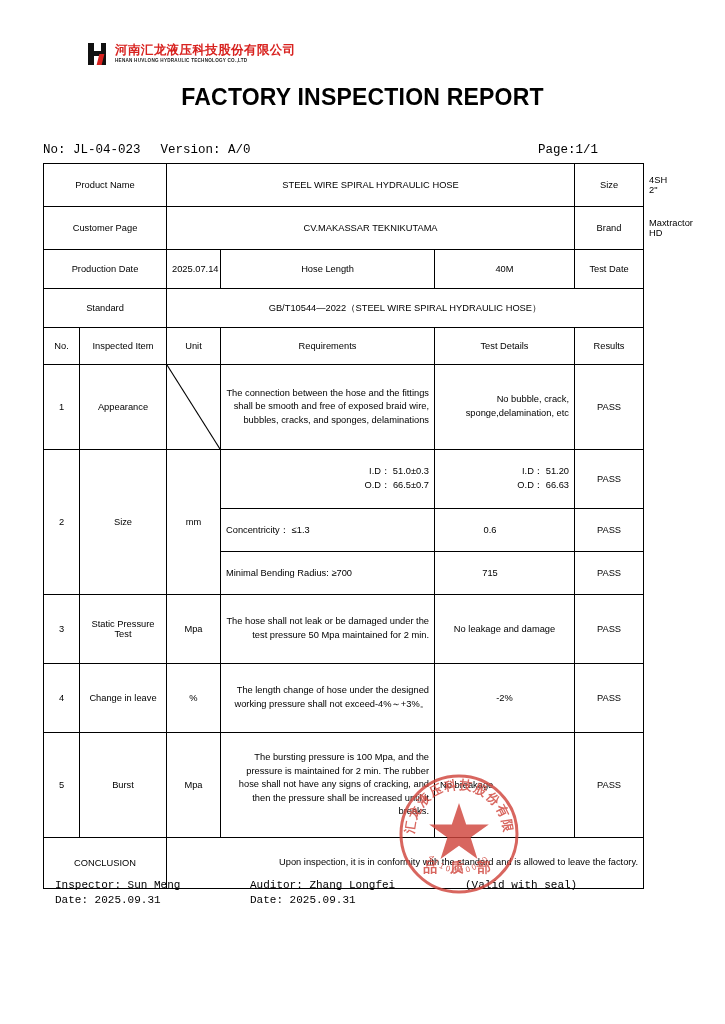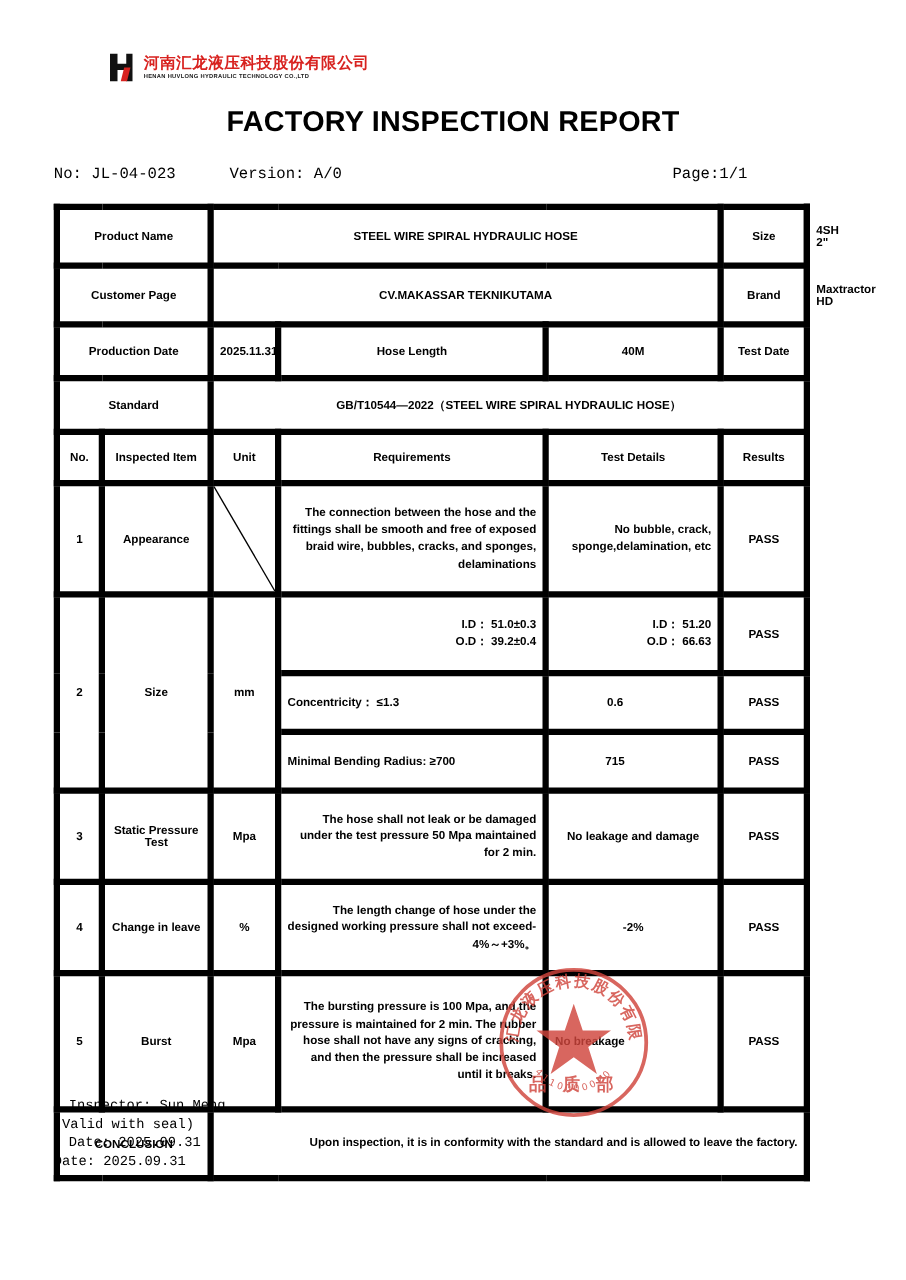--- a/index.html
+++ b/index.html
@@ -94,13 +94,12 @@
   .meta-line {
     position: absolute;
     left: 43px;
-    top: 132px;
+    top: 143px;
     width: 600px;
     font-family: "Liberation Mono", monospace;
     font-size: 12.5px;
     display: flex;
     align-items: flex-start;
-    gap: 23px;
   }
   .meta-no { white-space: pre; }
   .meta-ver { white-space: pre; margin-left: 20px; }

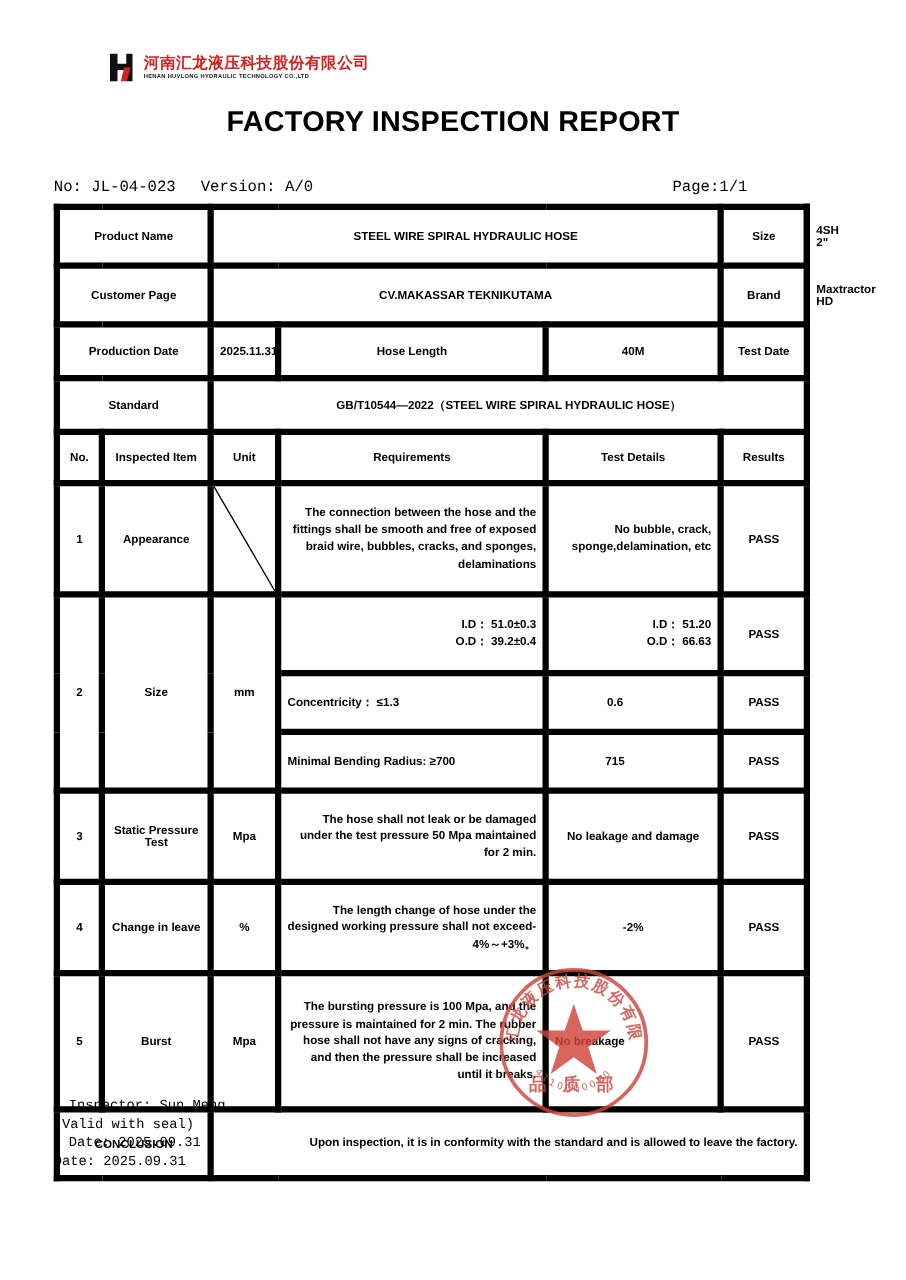--- a/index.html
+++ b/index.html
@@ -115,9 +115,9 @@
     table-layout: fixed;
   }
   table.report td {
-    border: 5px solid #000000;
+    border: 1px solid #000000;
     font-size: 9.3px;
-    font-weight: bold;
+    font-weight: normal;
     padding: 3px 5px;
     vertical-align: middle;
   }

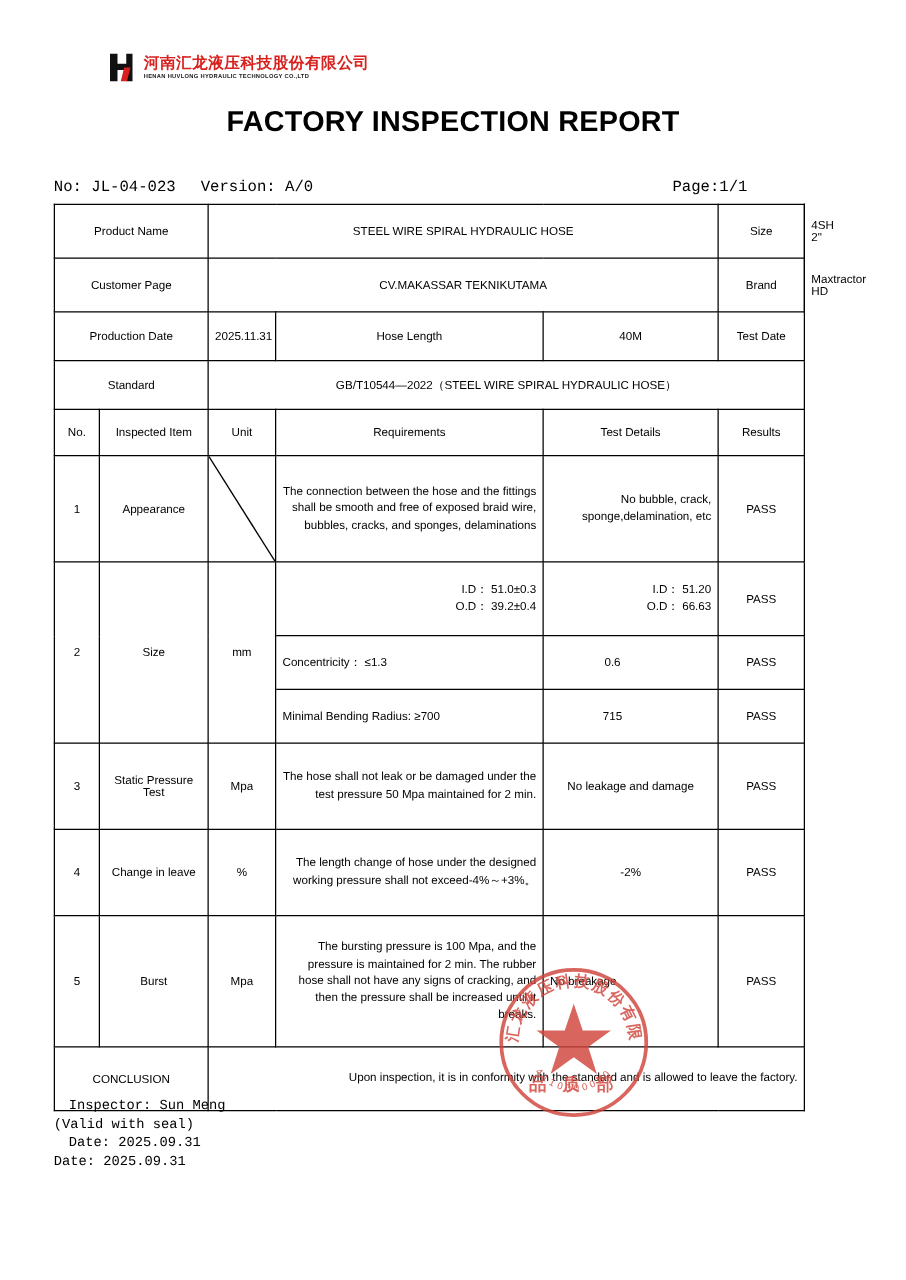--- a/index.html
+++ b/index.html
@@ -218,7 +218,7 @@
 
   <tr>
     <td colspan="2" class="c-center" style="height:32px">Production Date</td>
-    <td class="c-center small">2025.11.31</td>
+    <td class="c-center small">2025.07.14</td>
     <td class="c-center">Hose Length</td>
     <td class="c-center" style="width:46px">40M</td>
     <td class="c-center">Test Date</td>

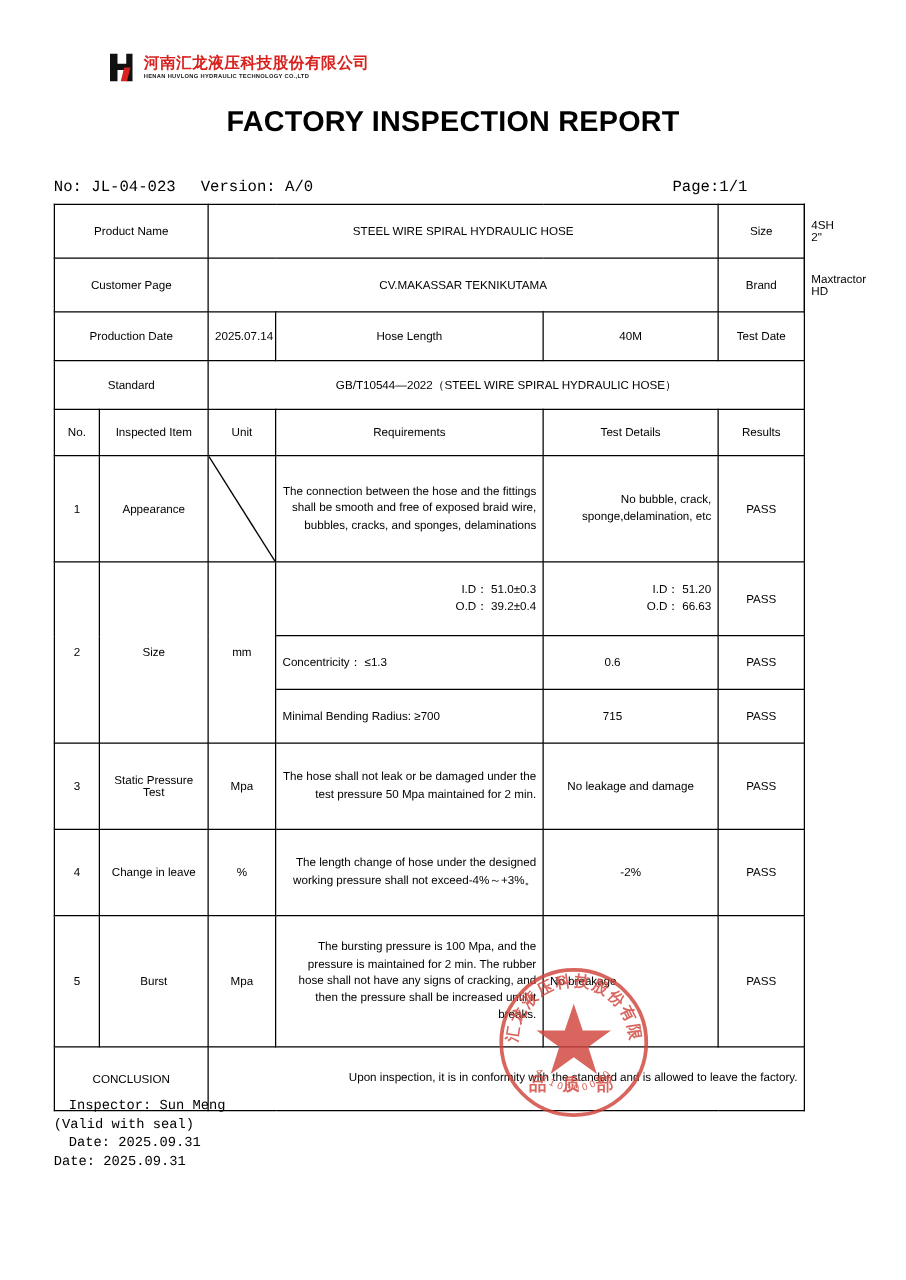--- a/index.html
+++ b/index.html
@@ -257,7 +257,7 @@
     <td rowspan="3" class="c-center">mm</td>
     <td class="c-left req-text pad-left" style="height:52px">
       <div>I.D：  51.0±0.3</div>
-      <div>O.D：  39.2±0.4</div>
+      <div>O.D：  66.5±0.7</div>
     </td>
     <td class="c-left req-text pad-left">
       <div>I.D：  51.20</div>

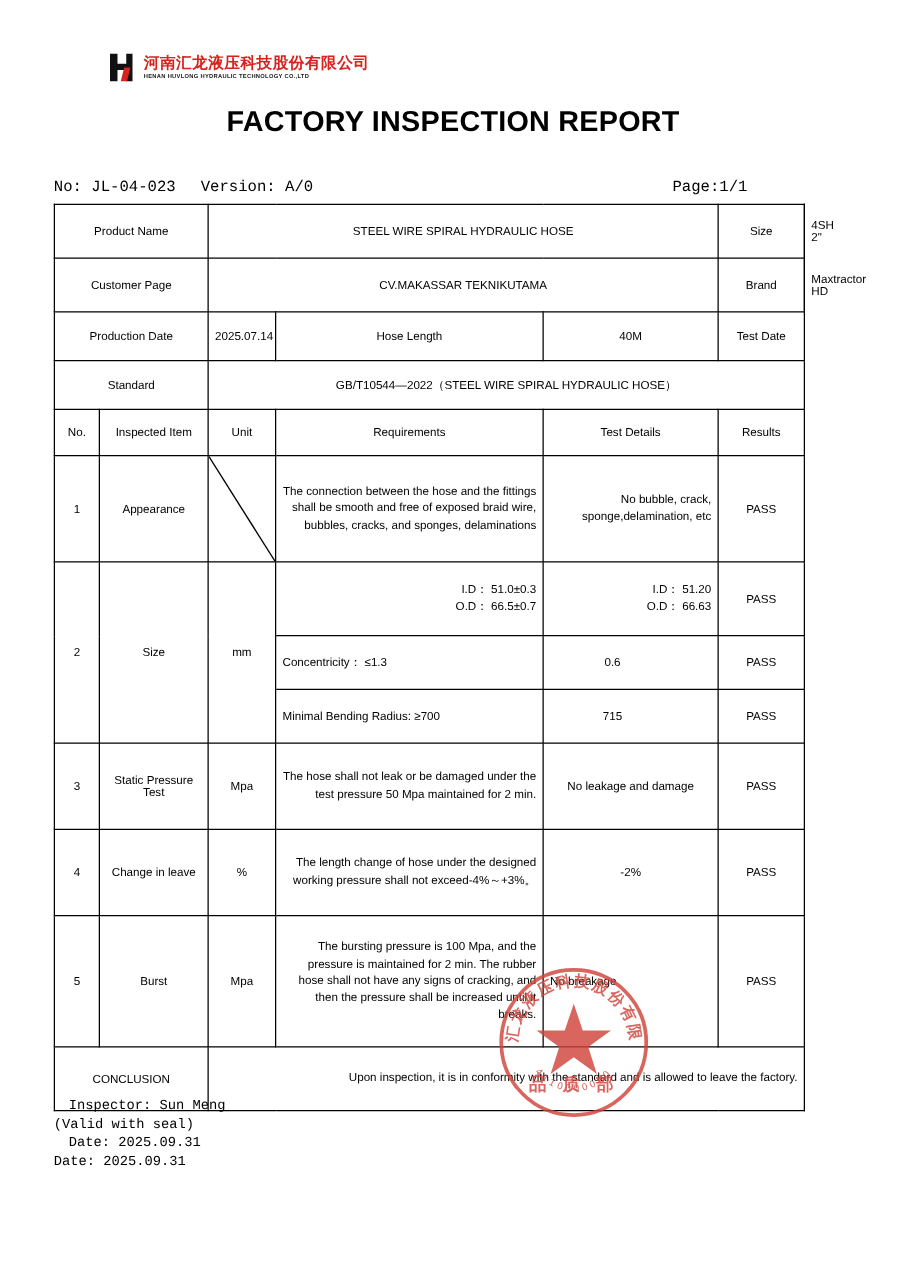--- a/index.html
+++ b/index.html
@@ -151,7 +151,7 @@
     font-size: 11px;
     line-height: 15px;
   }
-  .footer-row { display: flex; flex-direction: column; }
+  .footer-row { display: flex; }
   .footer-col-1 { width: 195px; padding-left: 12px; white-space: pre; }
   .footer-col-2 { width: 215px; white-space: pre; }
   .footer-col-3 { white-space: pre; }

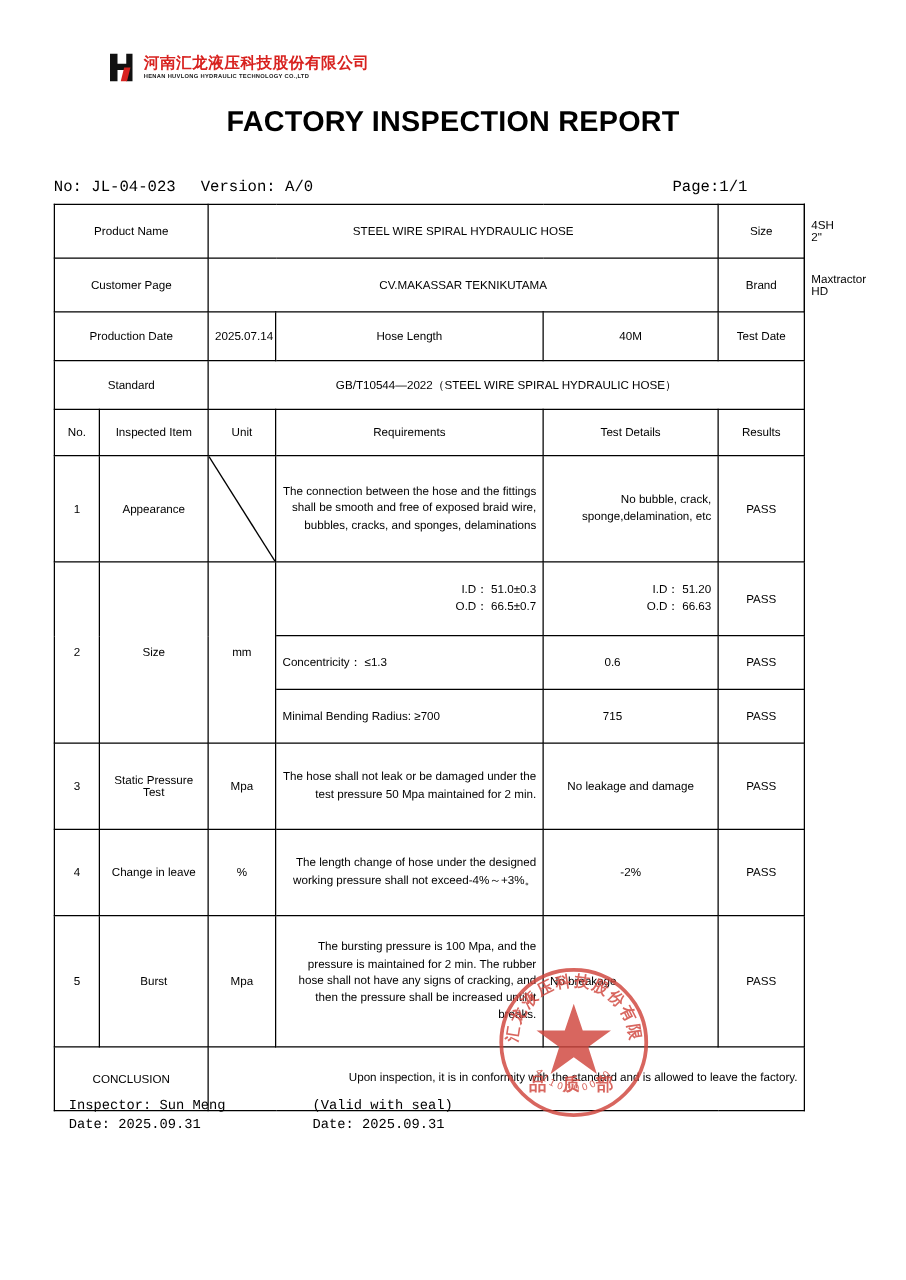--- a/index.html
+++ b/index.html
@@ -316,6 +316,7 @@
 <div class="footer">
   <div class="footer-row">
     <span class="footer-col-1">Inspector: Sun Meng</span>
+    <span class="footer-col-2">Auditor: Zhang Longfei</span>
     <span class="footer-col-3">(Valid with seal)</span>
   </div>
   <div class="footer-row">

